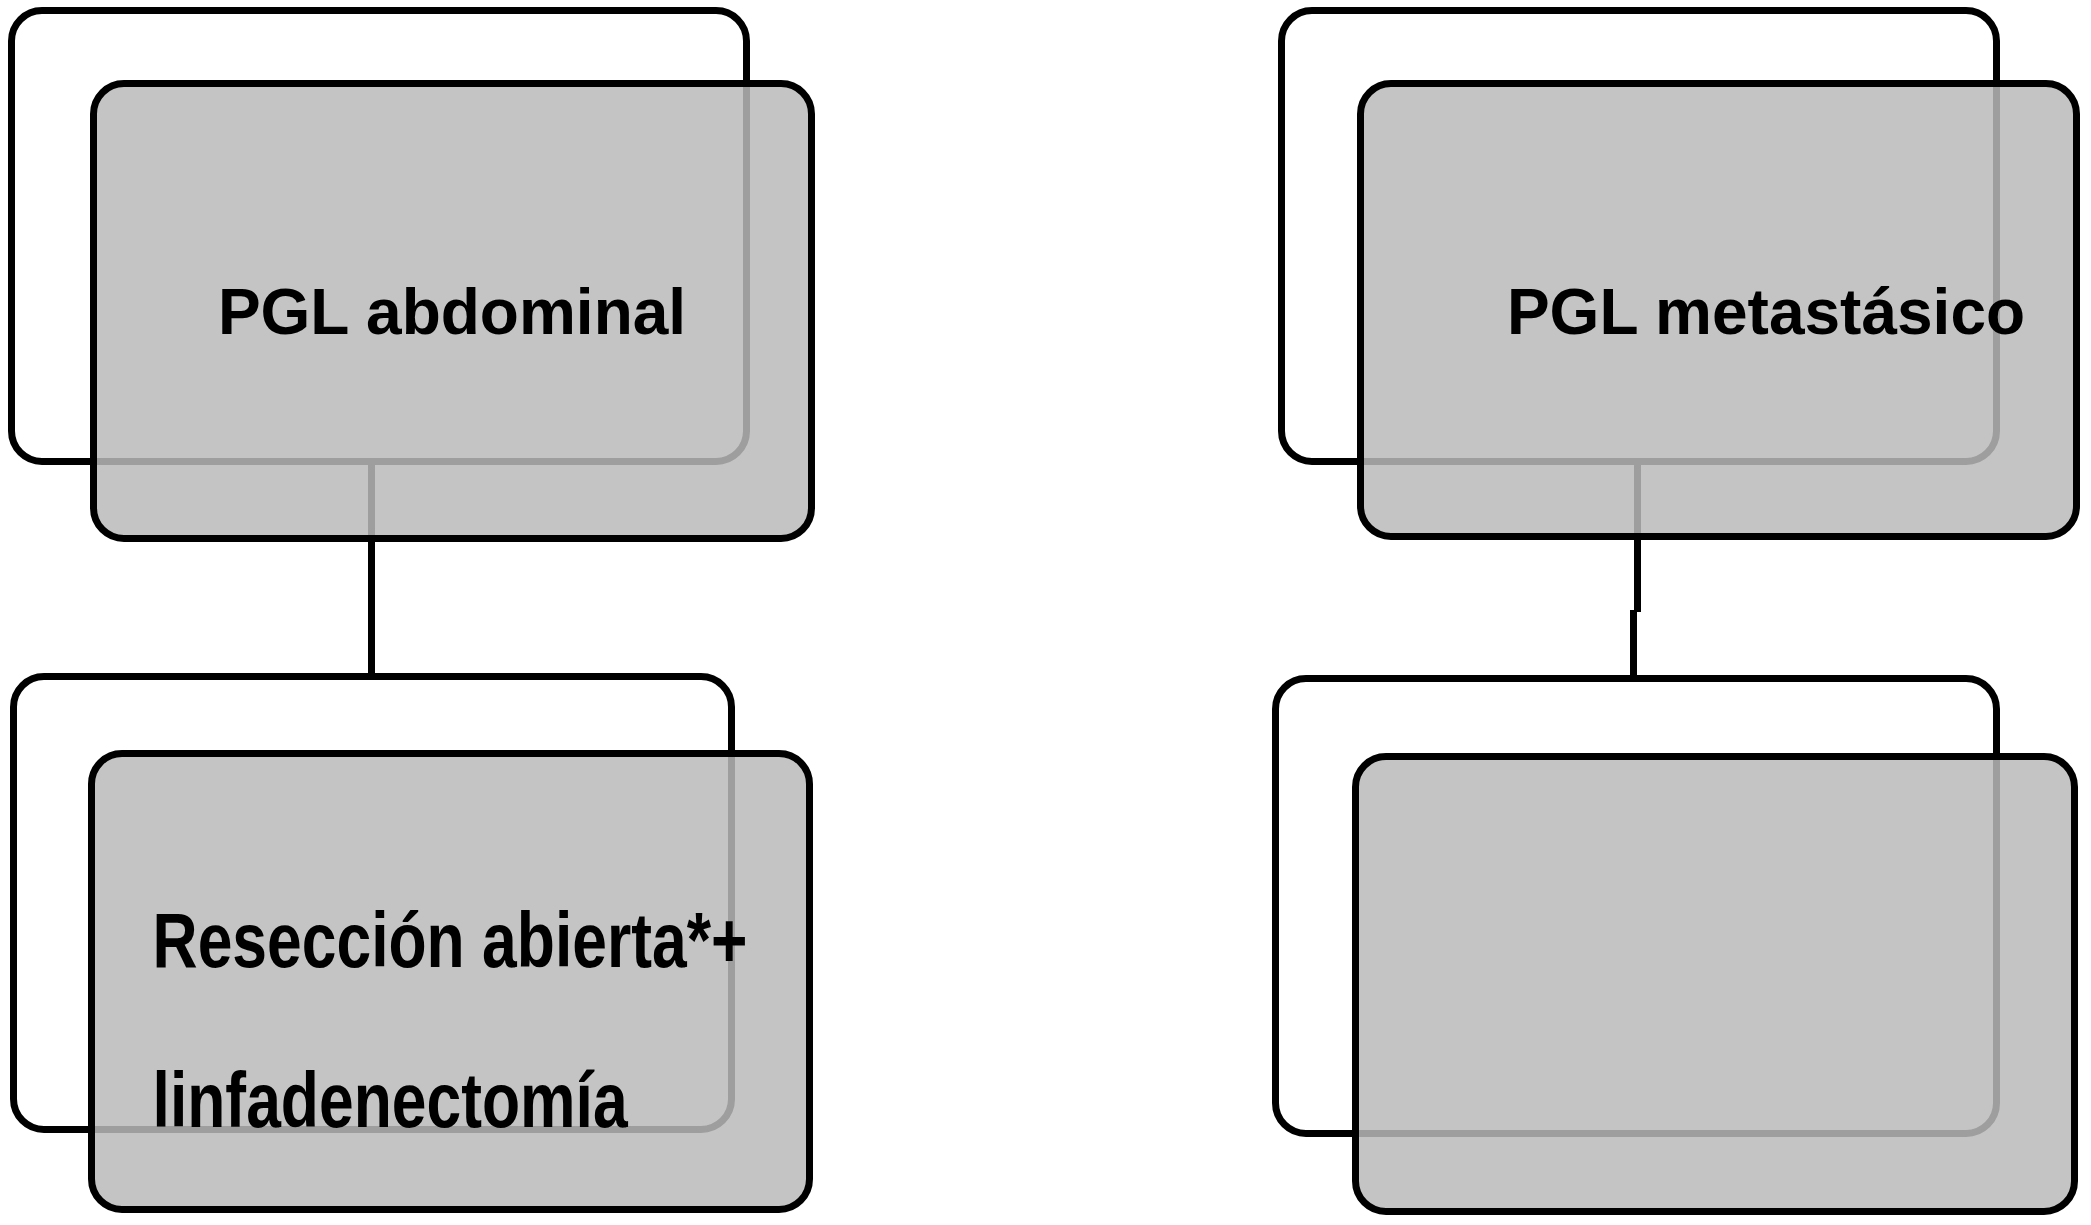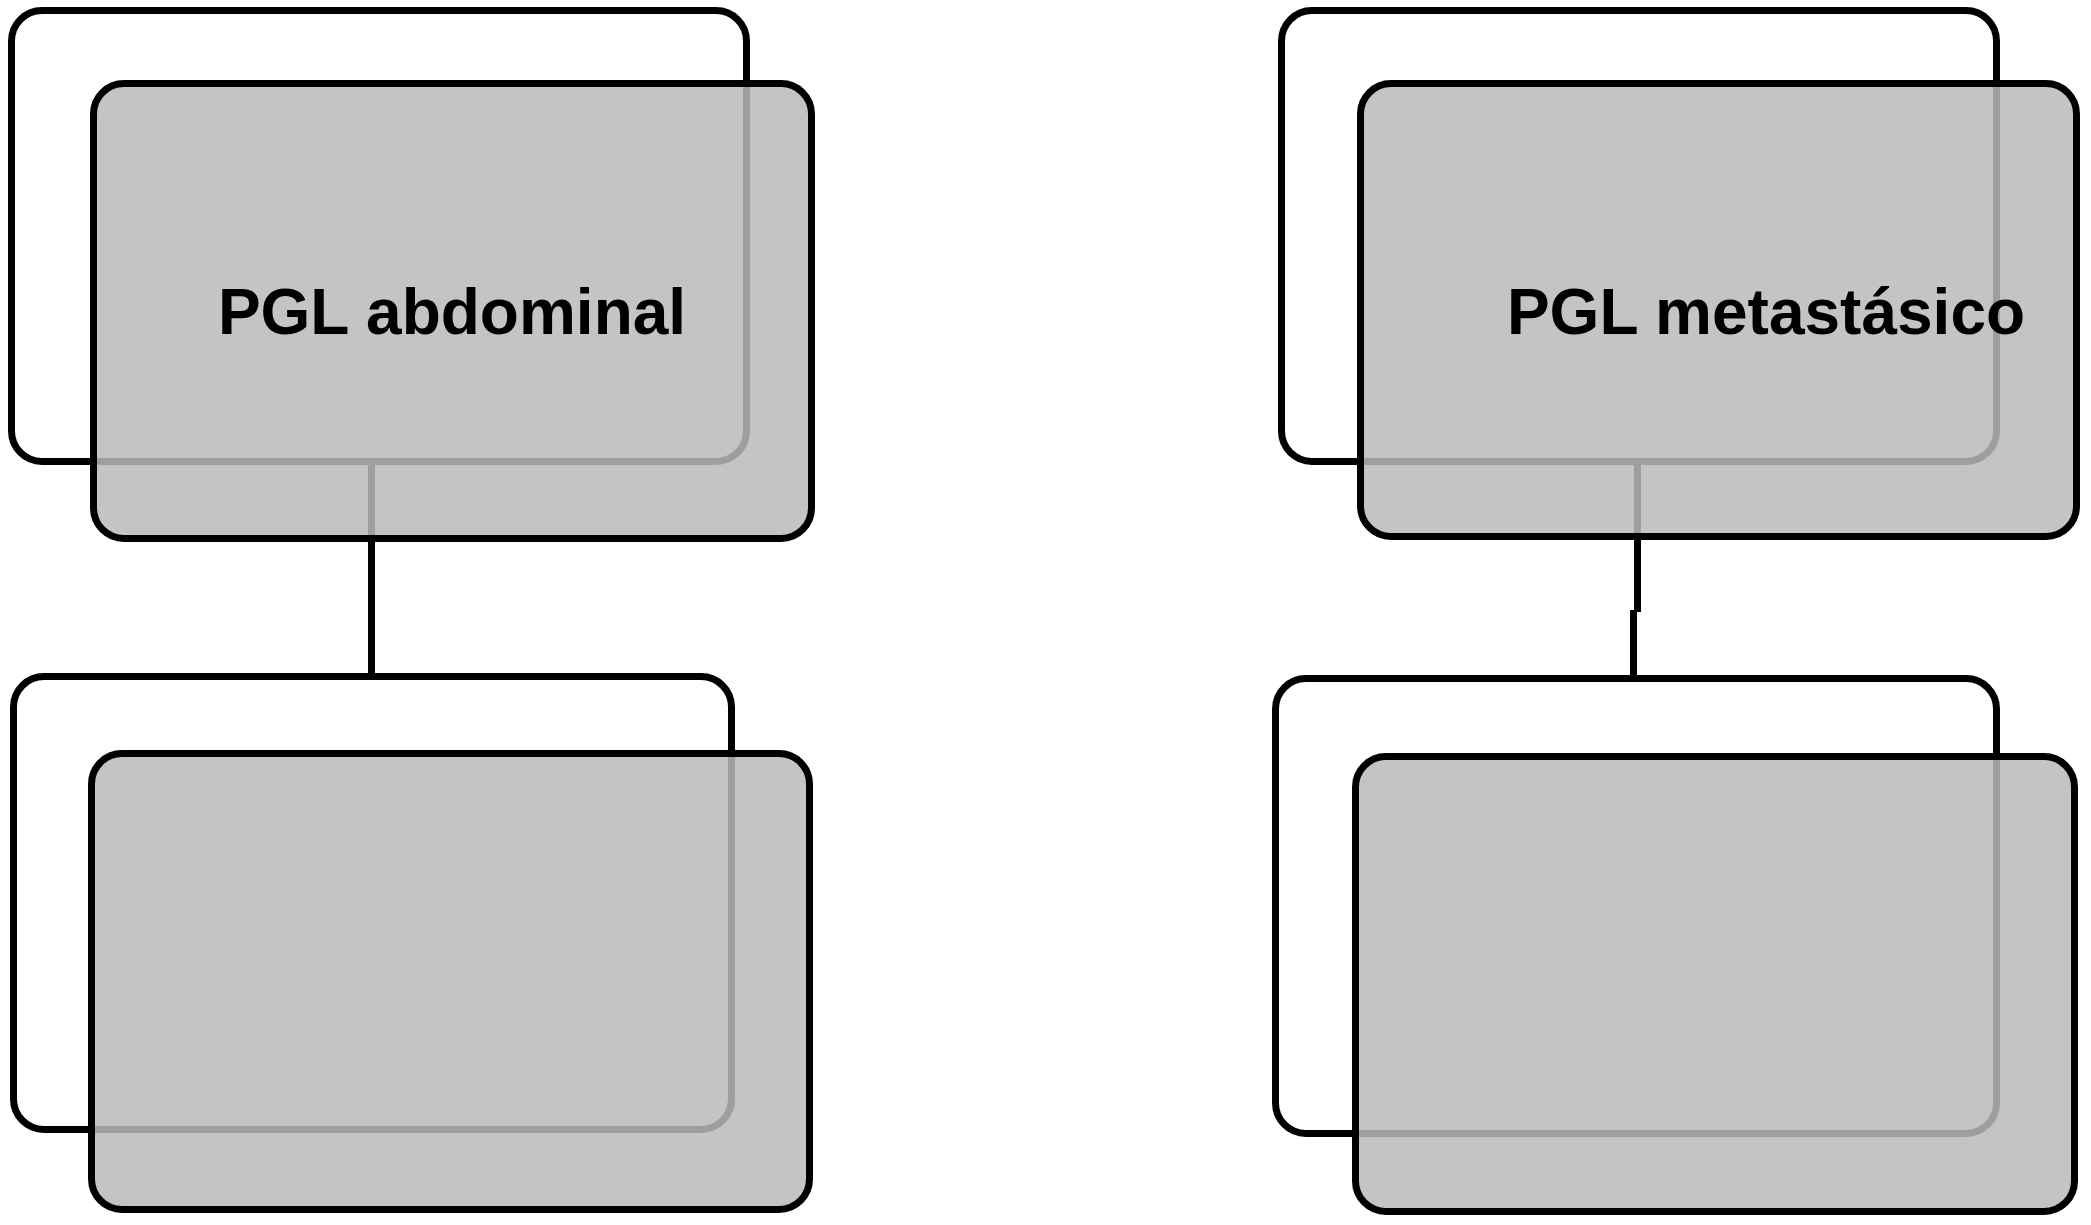--- a/index.html
+++ b/index.html
@@ -96,6 +96,12 @@
 
   <div class="card back" id="bl-back"></div>
   <div class="card front" id="bl-front"></div>
+  <div class="label label-bottom" id="bl-label">
+    <span class="cond">
+      <div>Resección abierta*+</div>
+      <div>linfadenectomía</div>
+    </span>
+  </div>
 
   <div class="card back" id="br-back"></div>
   <div class="card front" id="br-front"></div>

